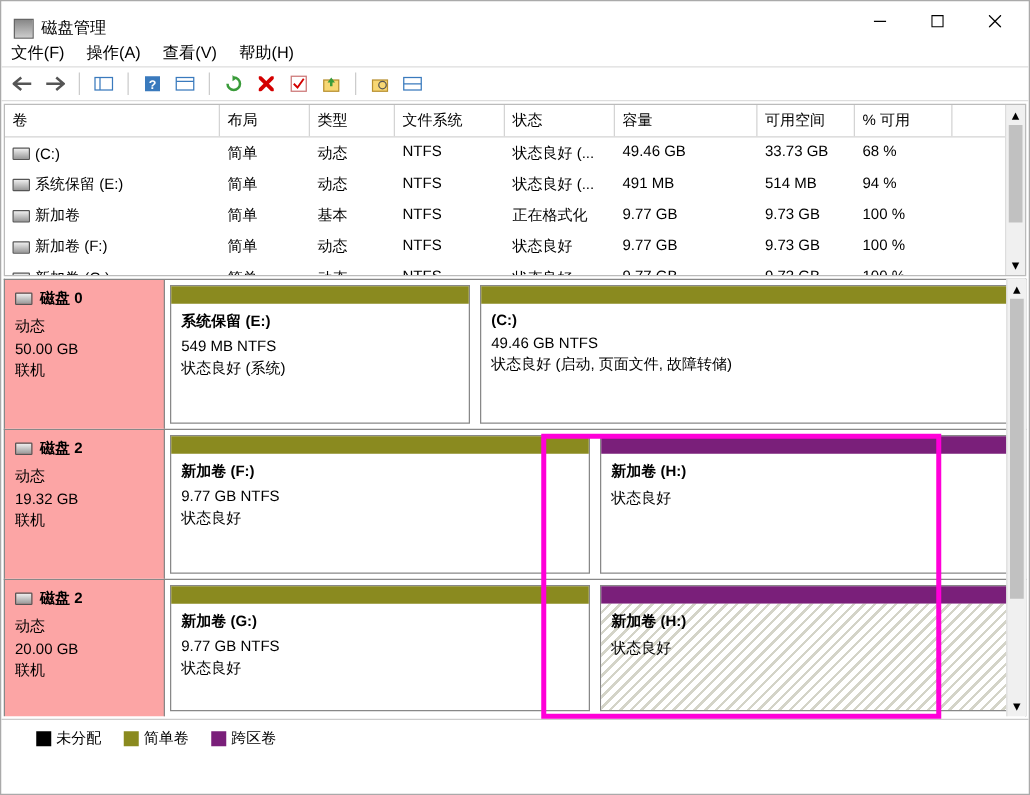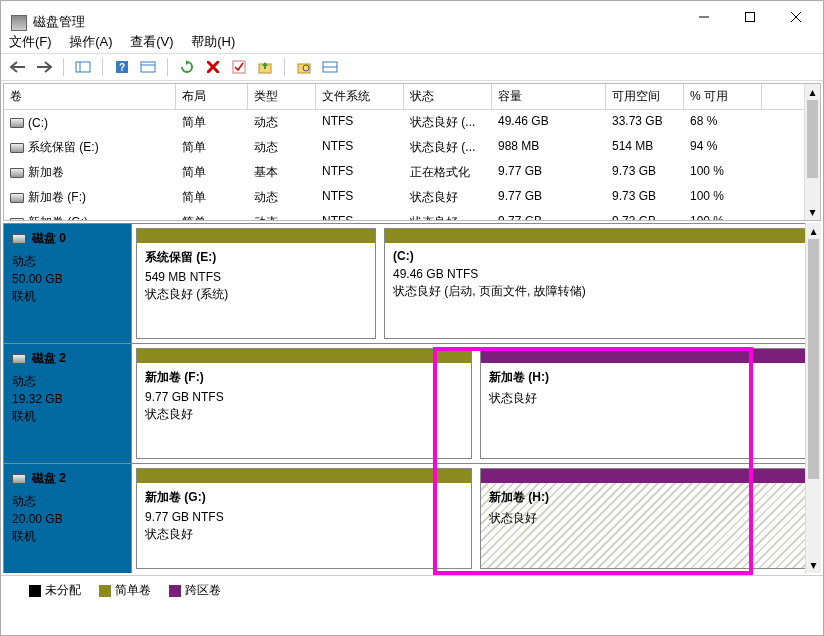--- a/index.html
+++ b/index.html
@@ -200,7 +200,7 @@
         <div class="gc c-type">动态</div>
         <div class="gc c-fs">NTFS</div>
         <div class="gc c-status">状态良好 (...</div>
-        <div class="gc c-cap">988 MB</div>
+        <div class="gc c-cap">491 MB</div>
         <div class="gc c-free">514 MB</div>
         <div class="gc c-pct">94 %</div>
       </div>

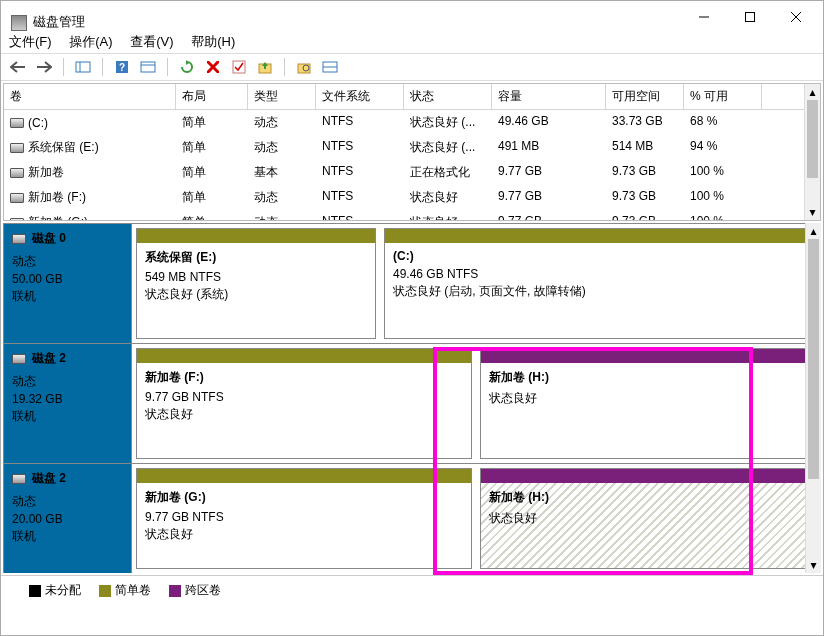--- a/index.html
+++ b/index.html
@@ -41,7 +41,7 @@
 .graphical { margin: 2px; position: relative; }
 .disk-row { display: flex; border: 1px solid #888; border-bottom: none; }
 .disk-row:last-of-type { border-bottom: 1px solid #888; }
-.disk-info { width: 128px; padding: 6px 8px; border-right: 1px solid #888; background: #0369a1; }
+.disk-info { width: 128px; padding: 6px 8px; border-right: 1px solid #888; background: #fca5a5; }
 .disk-info .dname { font-weight: bold; display: flex; align-items: center; gap: 6px; margin-bottom: 6px; }
 .disk-info .dline { margin: 2px 0; }
 .disk-parts { flex: 1; display: flex; position: relative; }

